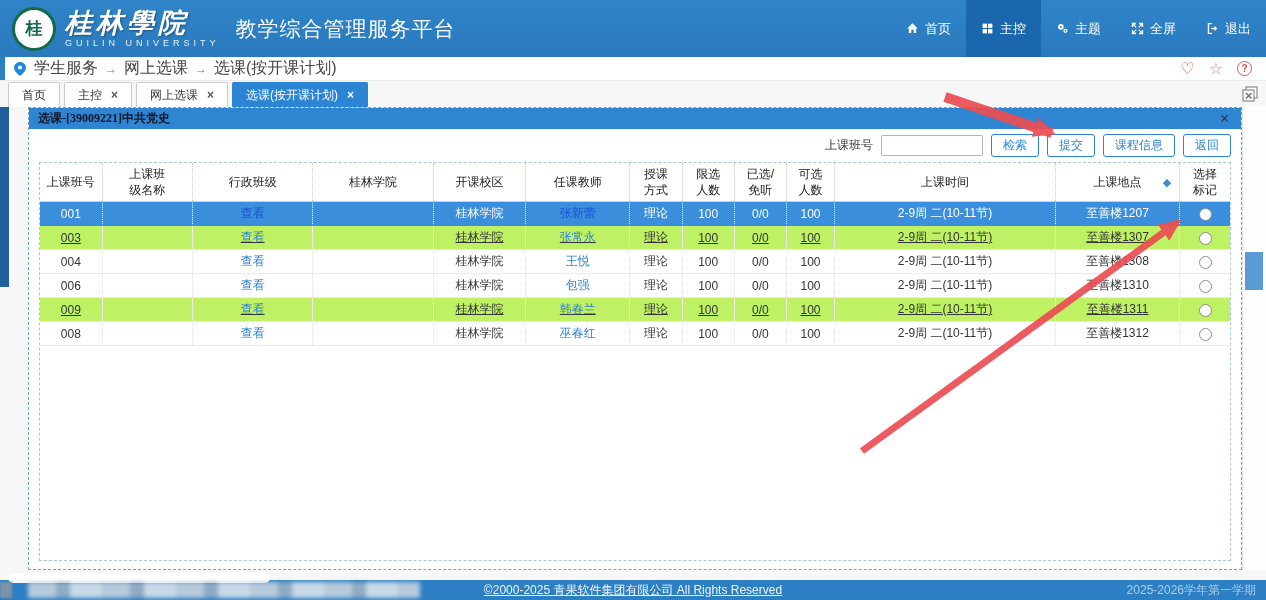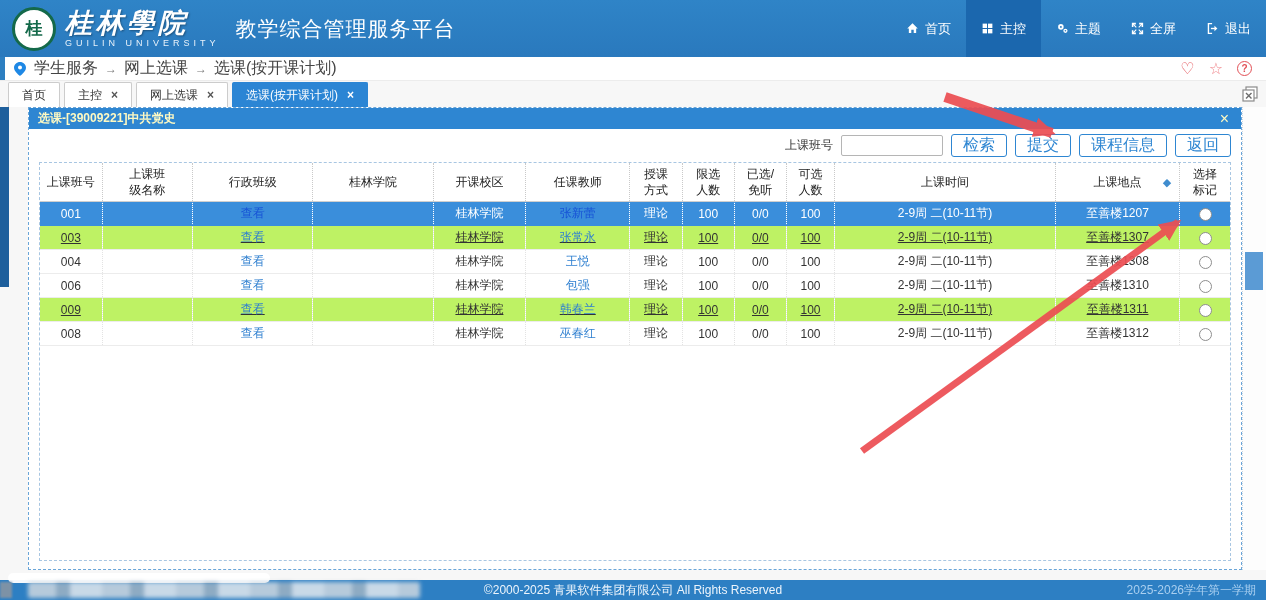--- a/index.html
+++ b/index.html
@@ -55,8 +55,8 @@
   
   .modal{position:absolute;left:28px;top:107px;width:1214px;height:463px;background:#fff;
     border:1px dashed #6aa5d8;box-sizing:border-box;display:flex;flex-direction:column;z-index:5;}
-  .modal-title{height:21px;flex:0 0 21px;background:#2e86d2;color:#fef9c3;display:flex;align-items:center;
-    padding:0 9px;font-size:12px;font-weight:bold;}
+  .modal-title{height:21px;flex:0 0 21px;background:#2e86d2;color:#0f172a;display:flex;align-items:center;
+    padding:0 9px;font-size:12px;font-weight:bold;font-family:Liberation Serif, serif;}
   .modal-close{margin-left:auto;font-size:16px;line-height:1;cursor:pointer;padding:0 3px;font-weight:normal;}
   .toolbar{height:33px;flex:0 0 33px;display:flex;align-items:center;justify-content:flex-end;gap:8px;padding:0 10px;}
   .toolbar label{font-size:12px;color:#333;}

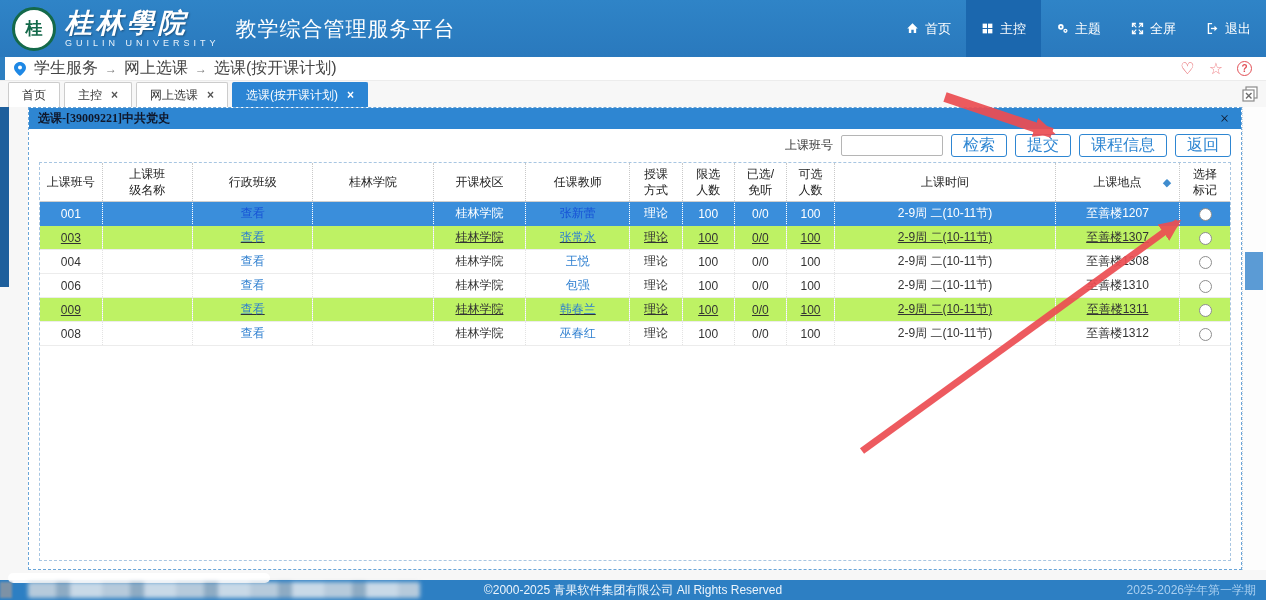--- a/index.html
+++ b/index.html
@@ -61,7 +61,7 @@
   .toolbar{height:33px;flex:0 0 33px;display:flex;align-items:center;justify-content:flex-end;gap:8px;padding:0 10px;}
   .toolbar label{font-size:12px;color:#333;}
   .toolbar input{width:92px;height:19px;border:1px solid #b5b5b5;border-radius:2px;font-size:12px;padding:0 4px;}
-  .btn{height:23px;border:1px solid #2e86d2;background:#fff;color:#2e86d2;font-size:16px;
+  .btn{height:23px;border:1px solid #2e86d2;background:#fff;color:#2e86d2;font-size:12px;
     border-radius:3px;padding:0 11px;cursor:pointer;font-family:inherit;}
   .grid-wrap{flex:1;margin:0 10px 8px 10px;border:1px dashed #a8c6e2;overflow:hidden;background:#fff;}
 

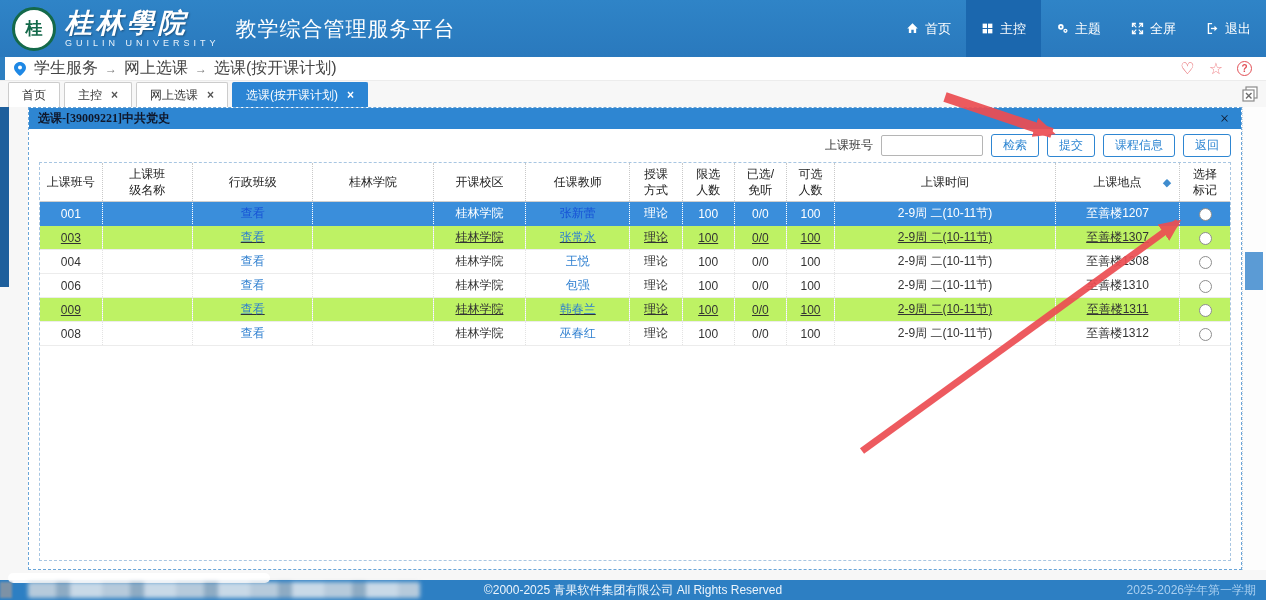--- a/index.html
+++ b/index.html
@@ -85,7 +85,7 @@
 
   
   .footer{position:absolute;left:0;bottom:0;width:100%;height:20px;background:#2d7fc3;
-    display:flex;align-items:center;justify-content:center;color:#ecf4fc;font-size:12px;z-index:6;}
+    display:flex;align-items:center;justify-content:center;color:#ecf4fc;font-size:12px;z-index:6;text-decoration:underline;}
   .semester{position:absolute;right:10px;color:#a9cff0;font-size:12px;}
   .blur-a{position:absolute;left:8px;bottom:17px;width:262px;height:10px;background:#fff;border-radius:5px;opacity:.95;z-index:7;}
   .blur-b{position:absolute;left:28px;bottom:2px;width:392px;height:16px;z-index:8;border-radius:2px;

